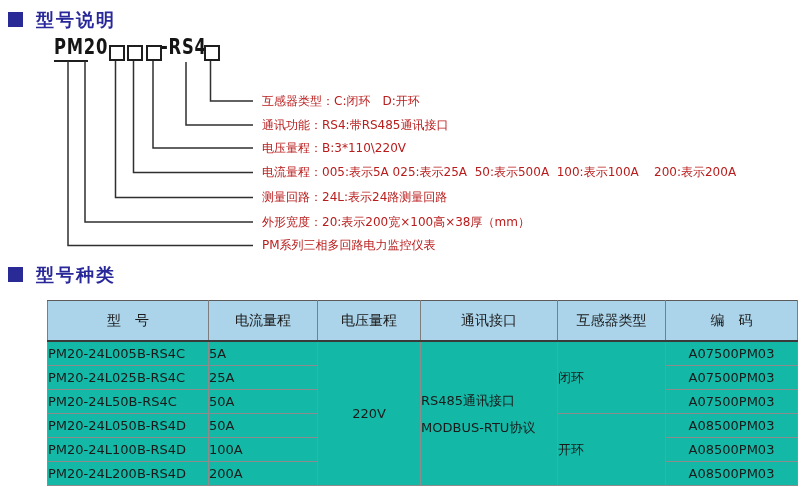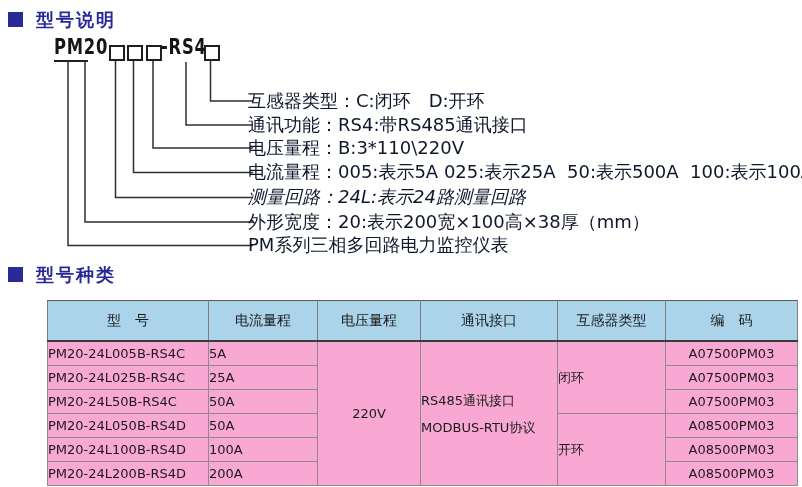--- a/index.html
+++ b/index.html
@@ -35,8 +35,8 @@
     position:absolute;left:0;top:0;pointer-events:none;
   }
   .callout{
-    position:absolute;left:248px;height:16px;line-height:16px;
-    font-size:18px;color:#0f172a;white-space:pre;
+    position:absolute;left:262px;height:16px;line-height:16px;
+    font-size:12px;color:#b91c1c;white-space:pre;
   }
   
   table.models{

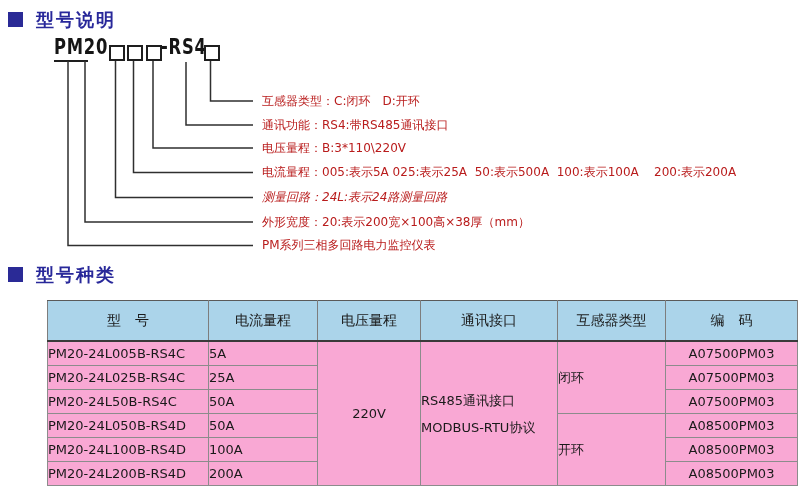--- a/index.html
+++ b/index.html
@@ -94,7 +94,7 @@
 <div class="callout" style="top:117px;">通讯功能：RS4:带RS485通讯接口</div>
 <div class="callout" style="top:140px;">电压量程：B:3*110\220V</div>
 <div class="callout" style="top:164px;">电流量程：005:表示5A 025:表示25A  50:表示500A  100:表示100A    200:表示200A</div>
-<div class="callout" style="top:189px;font-style:italic;">测量回路：24L:表示24路测量回路</div>
+<div class="callout" style="top:189px;">测量回路：24L:表示24路测量回路</div>
 <div class="callout" style="top:214px;">外形宽度：20:表示200宽×100高×38厚（mm）</div>
 <div class="callout" style="top:237px;">PM系列三相多回路电力监控仪表</div>
 

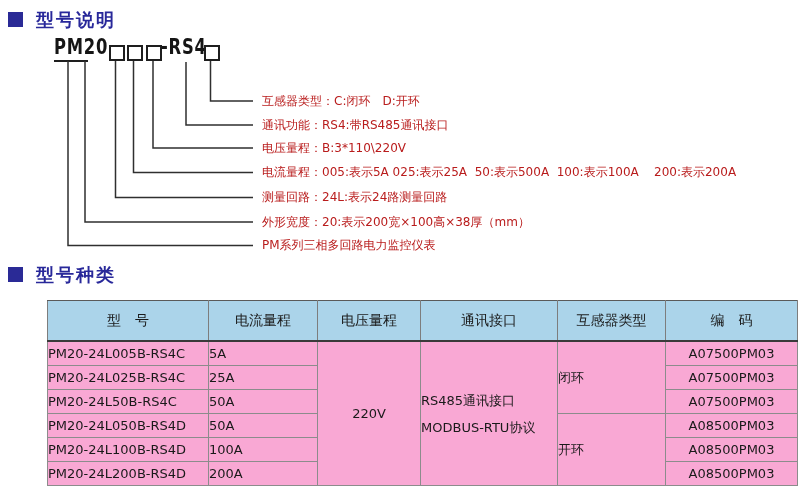--- a/index.html
+++ b/index.html
@@ -54,7 +54,7 @@
   }
   table.models td{
     border:1px solid #8c8c8c;
-    height:23px;background:#f9a8d4;
+    height:23px;background:#14b8a6;
     padding:0;vertical-align:middle;
   }
   td.c-model{background:#b7dcf2;padding-left:9px;text-align:left;}

